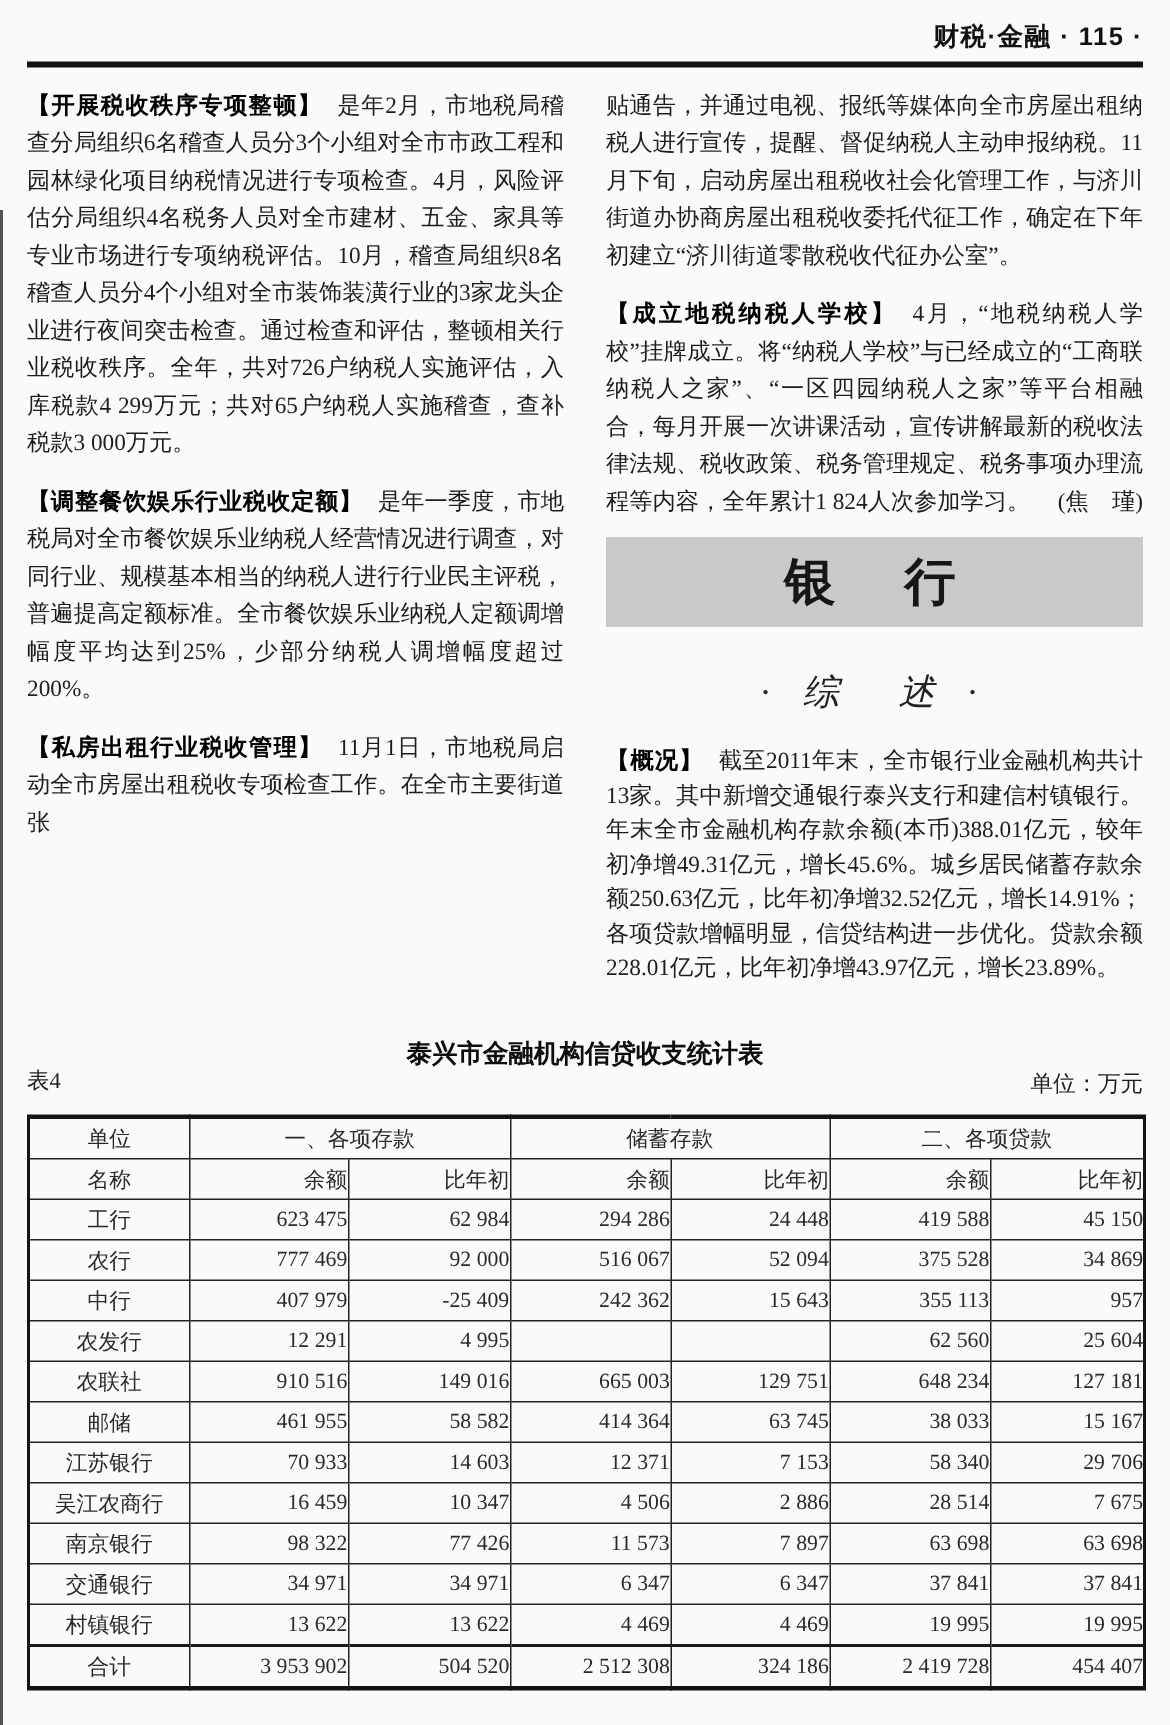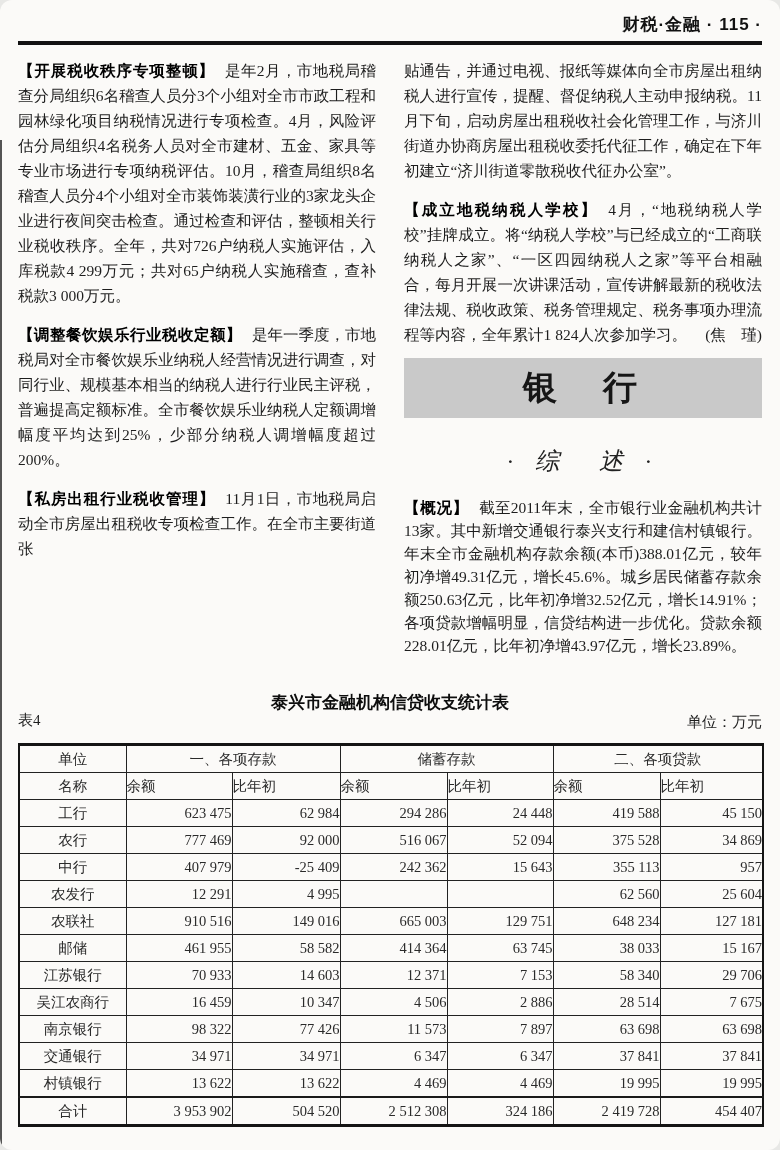--- a/index.html
+++ b/index.html
@@ -7,7 +7,6 @@
     position:relative;width:780px;height:1150px;margin:0 auto;
     background:#fbfaf8;color:#1d1d1d;overflow:hidden;
     font-family:"Liberation Serif","DejaVu Serif",serif;
-    border-radius:12px;
   }
   .scan-edge{position:absolute;left:0;top:140px;width:2px;height:1010px;background:#2b2b2b;opacity:.8;}
   .masthead{

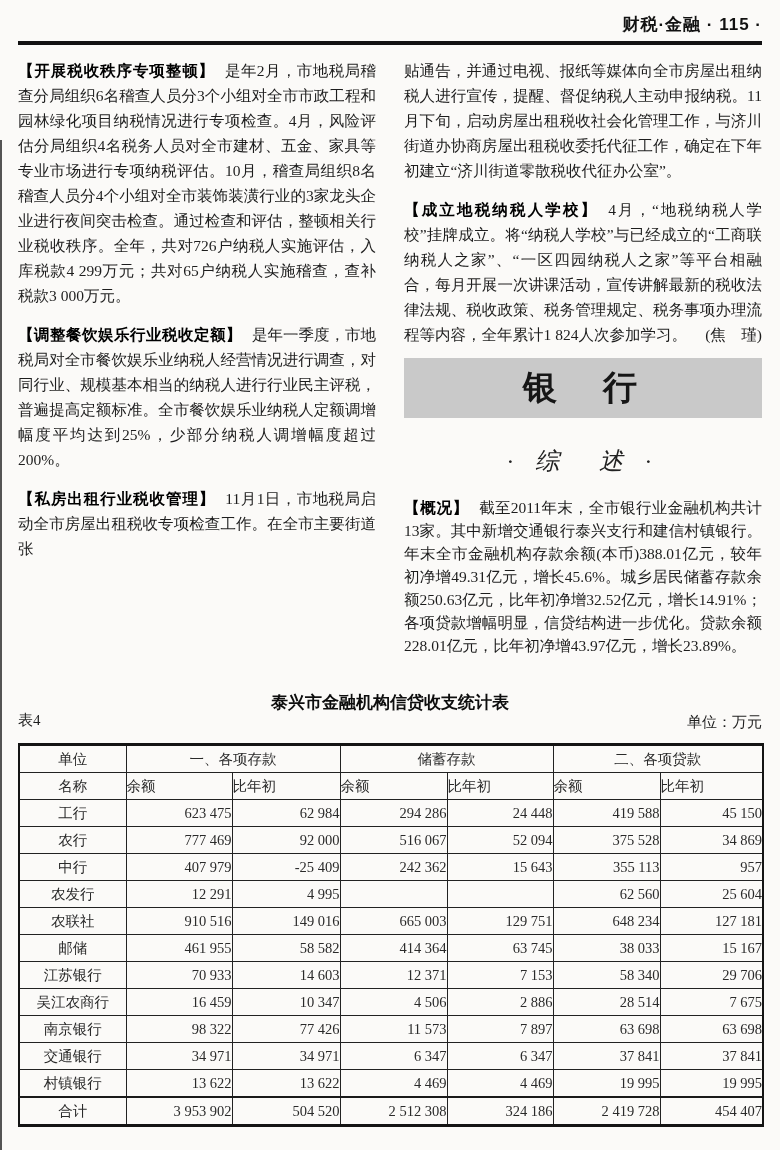--- a/index.html
+++ b/index.html
@@ -50,7 +50,7 @@
     overflow:hidden;white-space:nowrap;
   }
   .group-head td{height:27px;text-align:center;font-size:15px;color:#1d1d1d;}
-  .sub-head td{text-align:left;font-size:15px;border-bottom:2.4px solid #1a1a1a;color:#1d1d1d;}
+  .sub-head td{text-align:right;font-size:15px;border-bottom:2.4px solid #1a1a1a;color:#1d1d1d;}
   td.name-cell{text-align:center;border-right:2.4px solid #1a1a1a;font-size:15px;color:#1d1d1d;}
   td.num-cell{text-align:right;padding-right:22px;}
   td.g-end{border-right:2.4px solid #1a1a1a;}

